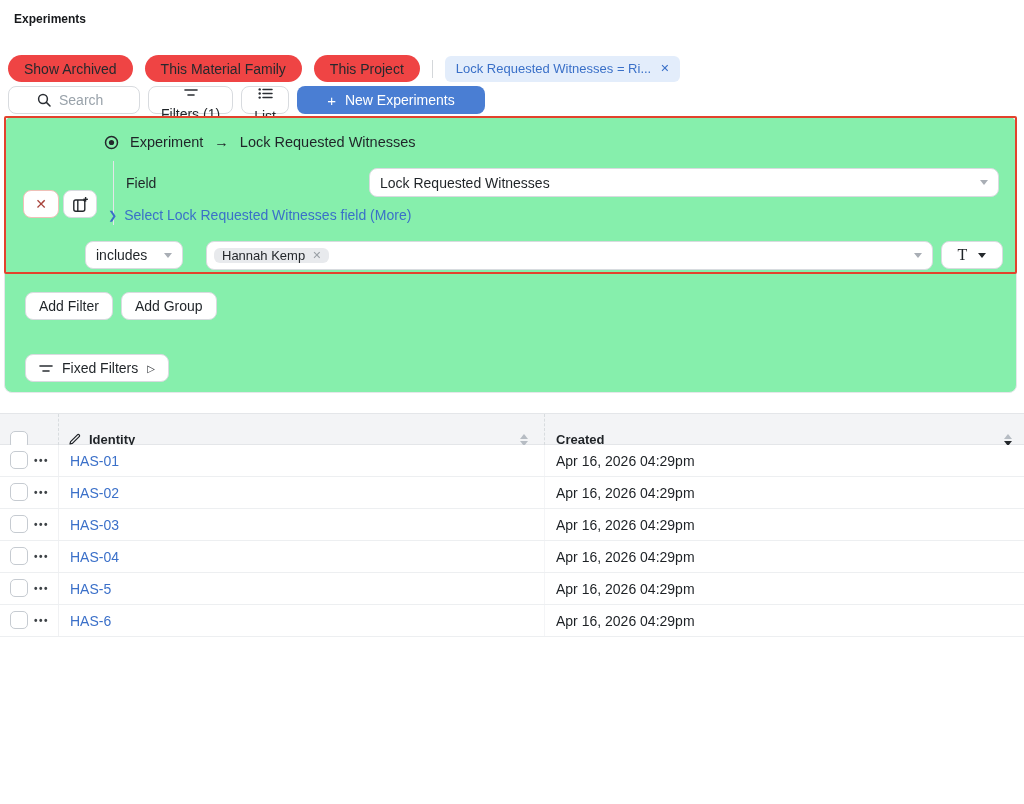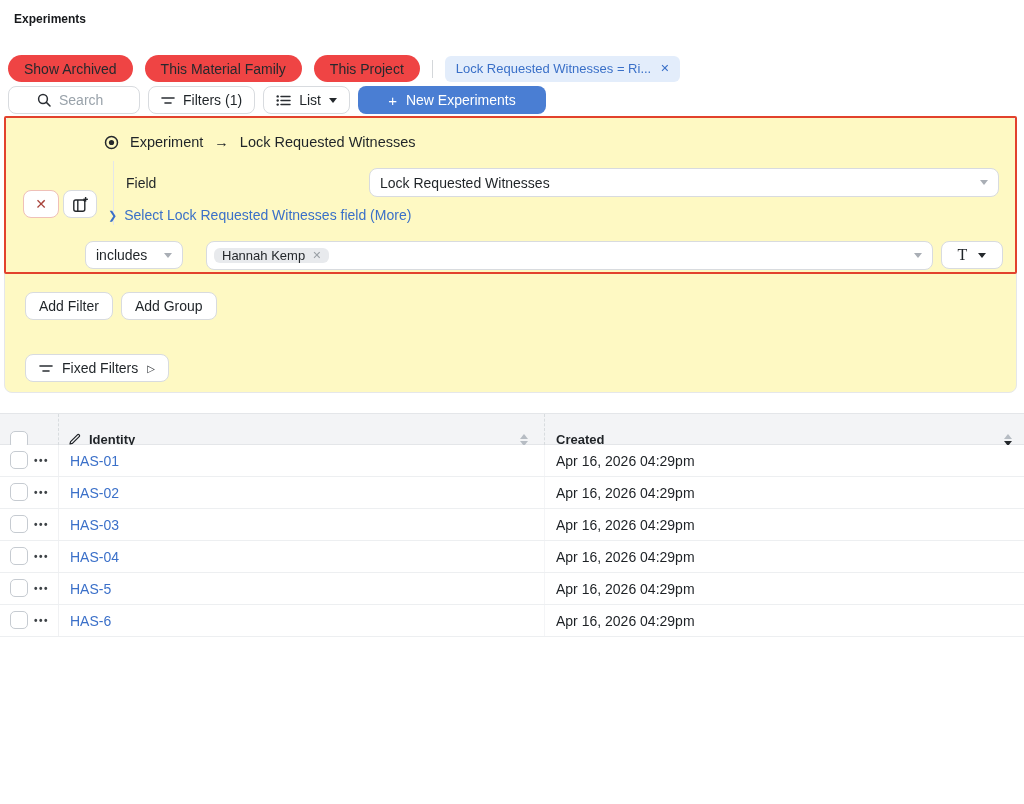--- a/index.html
+++ b/index.html
@@ -21,7 +21,7 @@
   .search { width:132px; padding:0 28px; gap:8px; }
   .search input { border:none; outline:none; width:90px; font-size:14px; font-family:"Liberation Sans",sans-serif; color:#1f2428; background:transparent; }
   .search input::placeholder { color:#99a2aa; }
-  .btn { padding:0 12px; gap:8px; font-weight:500; cursor:pointer; }
+  .btn { padding:0 12px; gap:8px; font-weight:500; cursor:pointer;flex-direction:column; }
   .btn-primary { height:28px; display:flex; align-items:center; justify-content:center; gap:9px; width:188px; background:#4a7ed3; border:none; border-radius:8px; color:#fff; font-size:14px; font-weight:500; cursor:pointer; }
   .btn-primary .plus { font-size:15px; font-weight:400; }
 

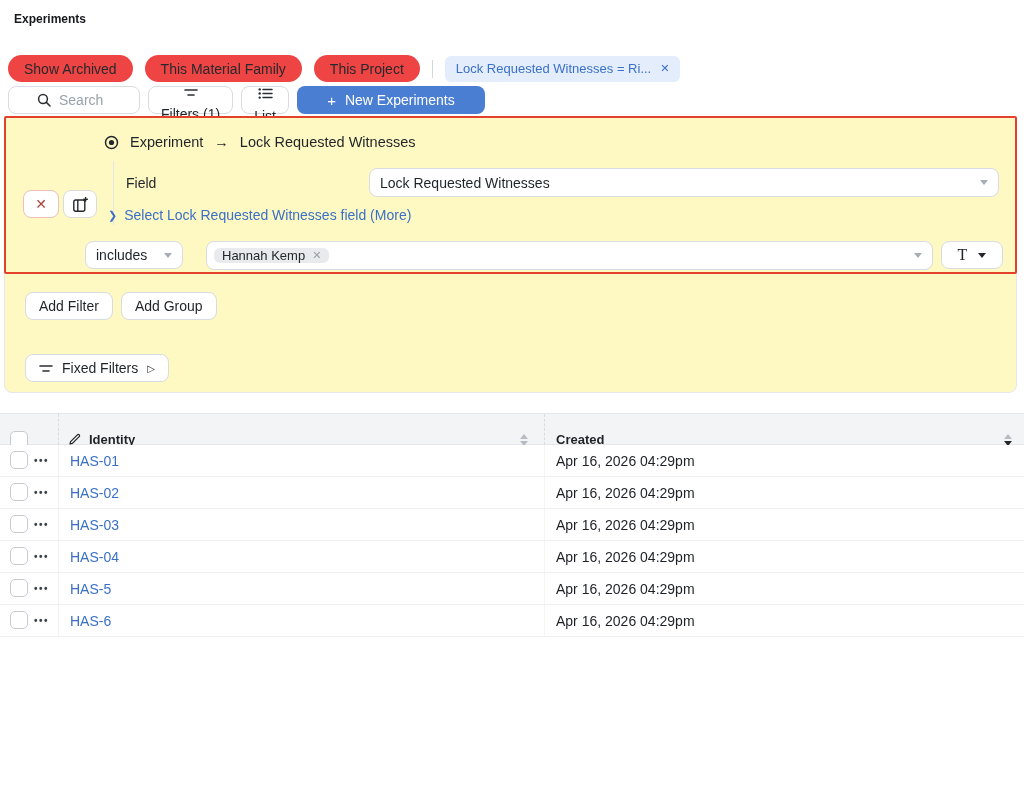--- a/index.html
+++ b/index.html
@@ -26,7 +26,7 @@
   .btn-primary .plus { font-size:15px; font-weight:400; }
 
   
-  .filter-panel { position:absolute; left:4px; top:116px; width:1013px; height:277px; background:#fef9c3; border:1px solid #e5e7ea; border-radius:8px; }
+  .filter-panel { position:absolute; left:4px; top:116px; width:1013px; height:277px; background:#86efac; border:1px solid #e5e7ea; border-radius:8px; }
   .annotation-red { position:absolute; left:4px; top:116px; width:1013px; height:158px; border:2.5px solid #e2422c; border-radius:2px; pointer-events:none; z-index:6; }
 
   .fp { position:absolute; } 

